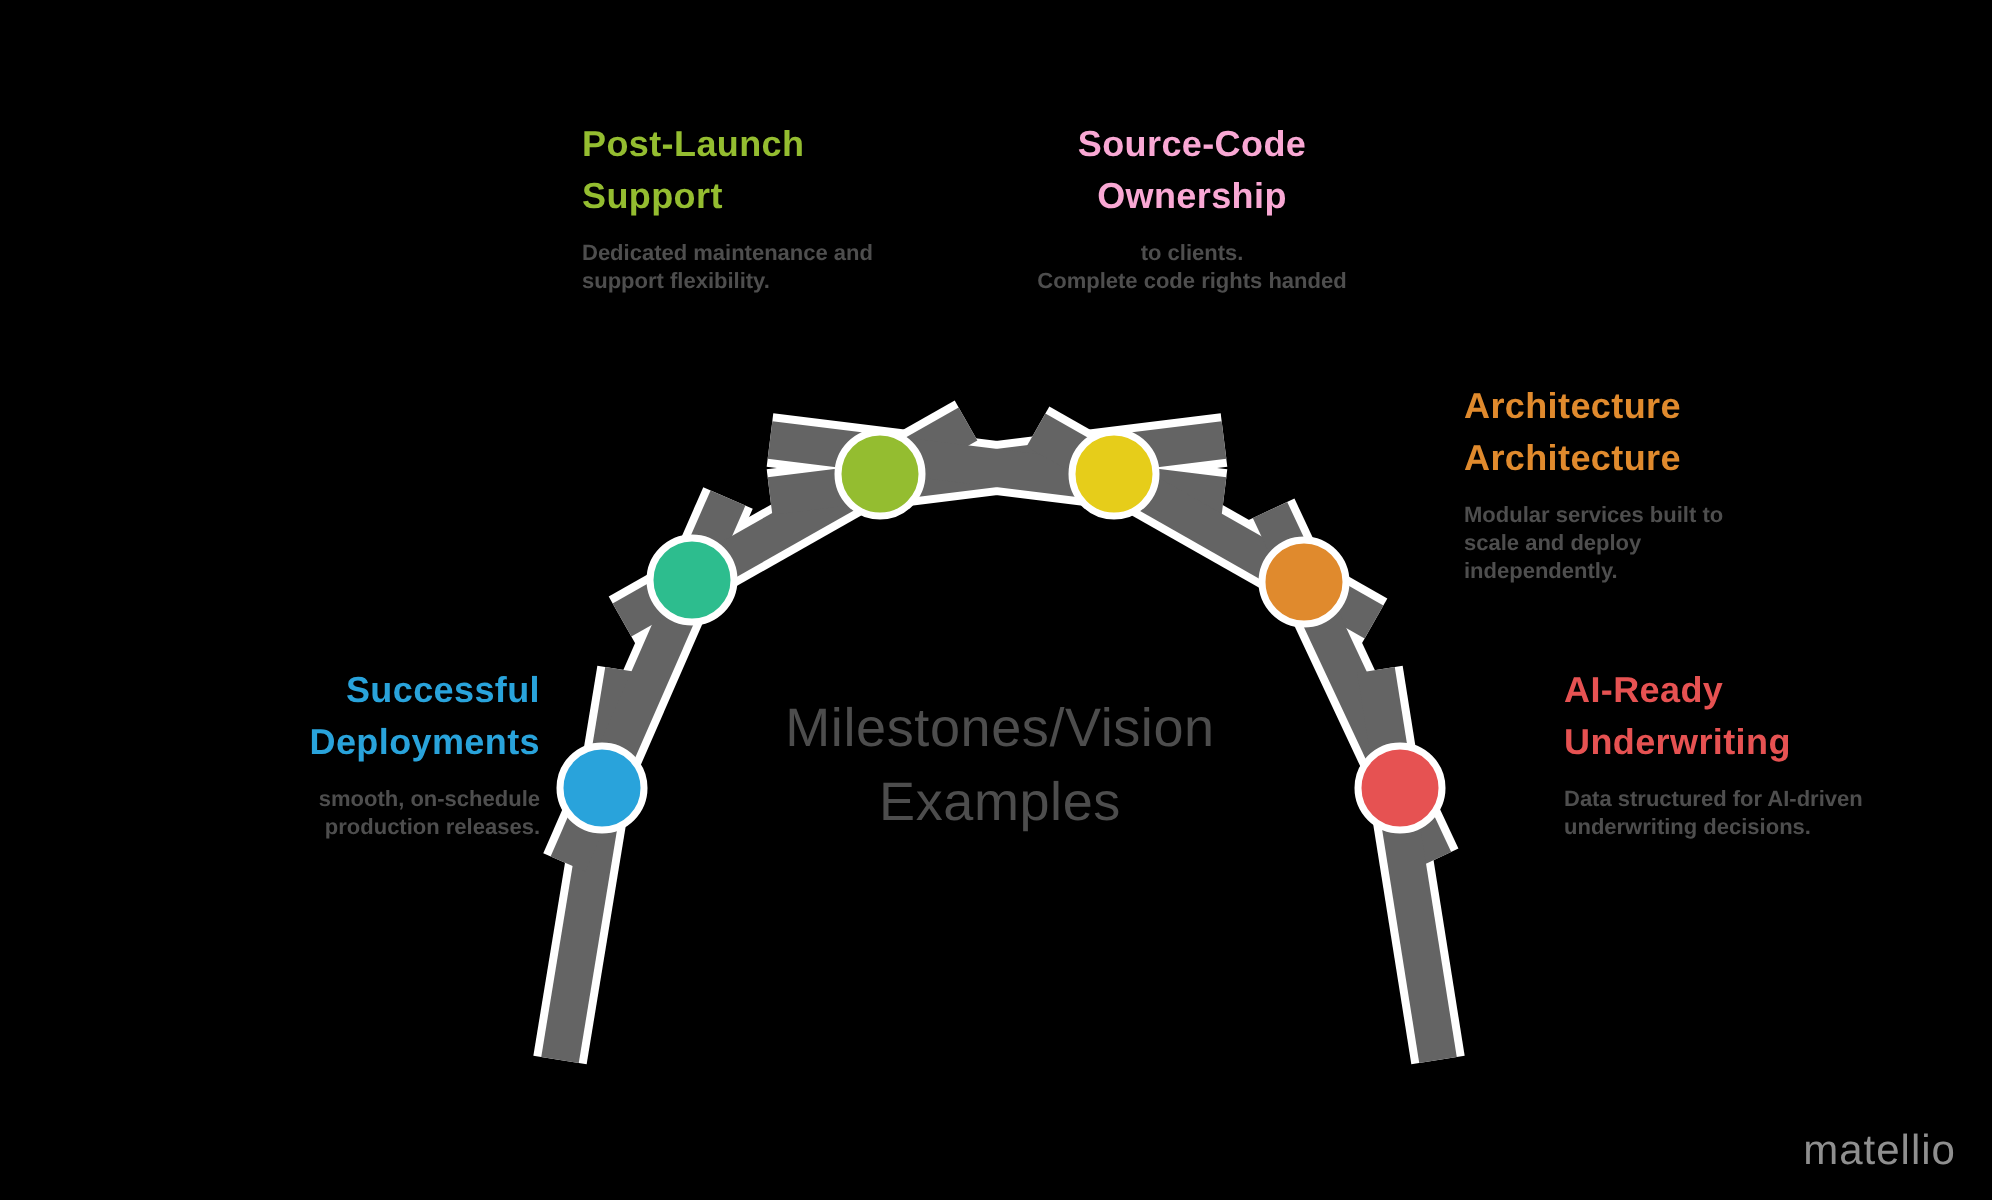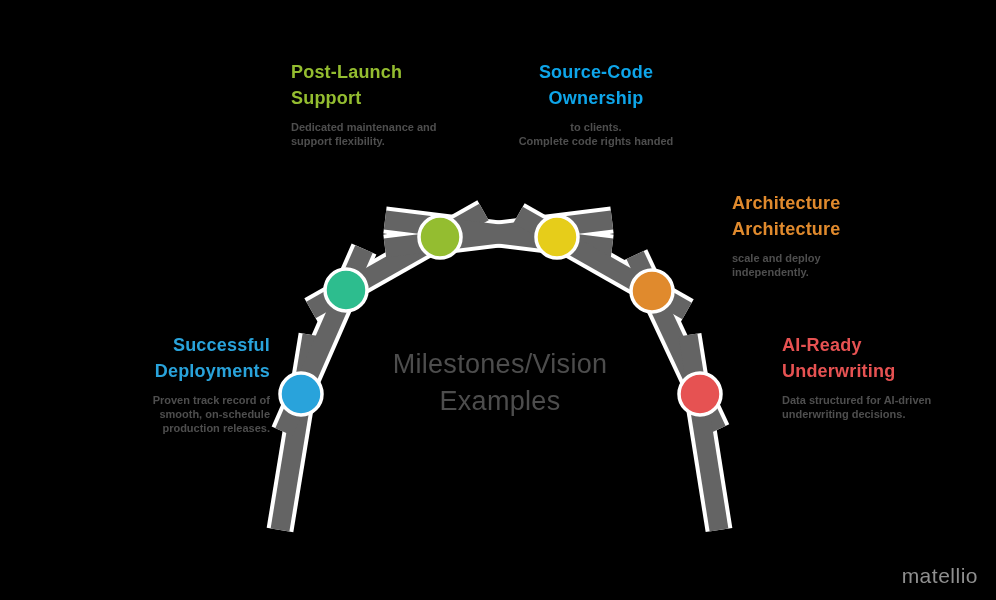--- a/index.html
+++ b/index.html
@@ -91,7 +91,7 @@
   </div>
 
   <div class="label lb-sc">
-    <div class="heading" style="color: #0ea5e9;">
+    <div class="heading" style="color: #f9a8d4;">
       <div>Source-Code</div>
       <div>Ownership</div>
     </div>

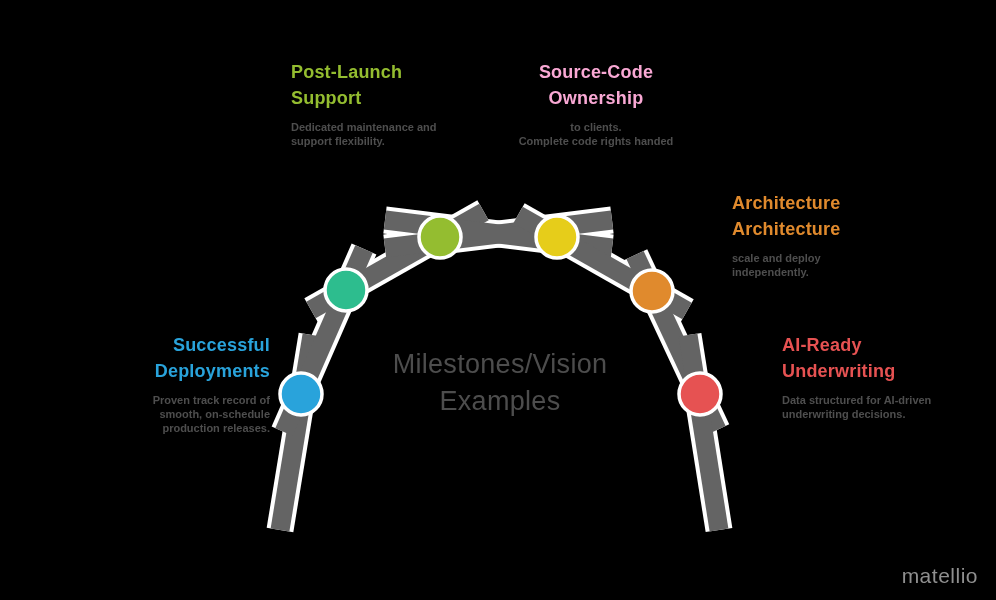--- a/index.html
+++ b/index.html
@@ -107,6 +107,7 @@
       <div>Architecture</div>
     </div>
     <div class="desc">
+      <div>Modular services built to</div>
       <div>scale and deploy</div>
       <div>independently.</div>
     </div>

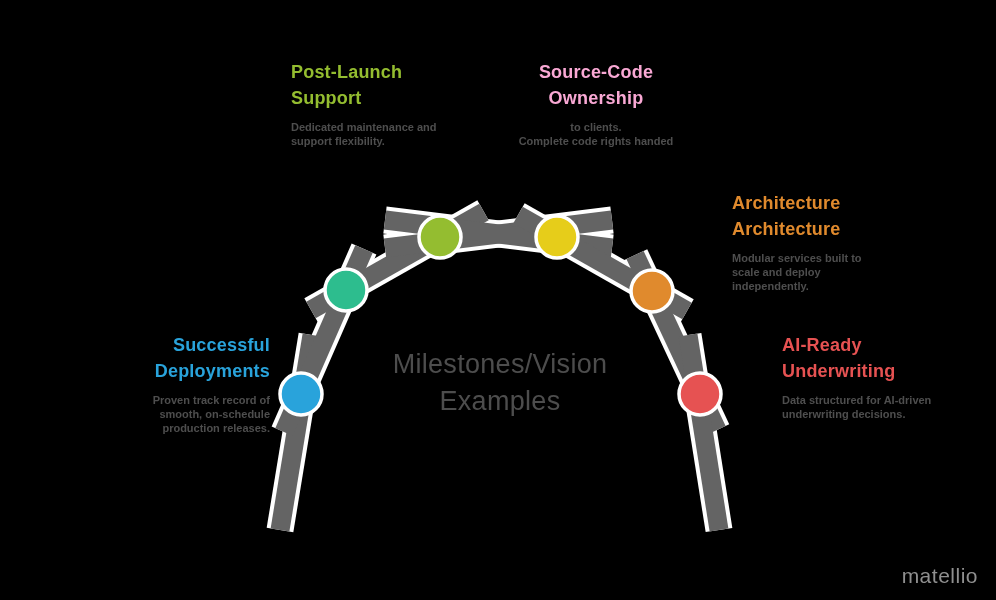--- a/index.html
+++ b/index.html
@@ -72,7 +72,6 @@
       <div>Deployments</div>
     </div>
     <div class="desc">
-      <div>Proven track record of</div>
       <div>smooth, on-schedule</div>
       <div>production releases.</div>
     </div>

